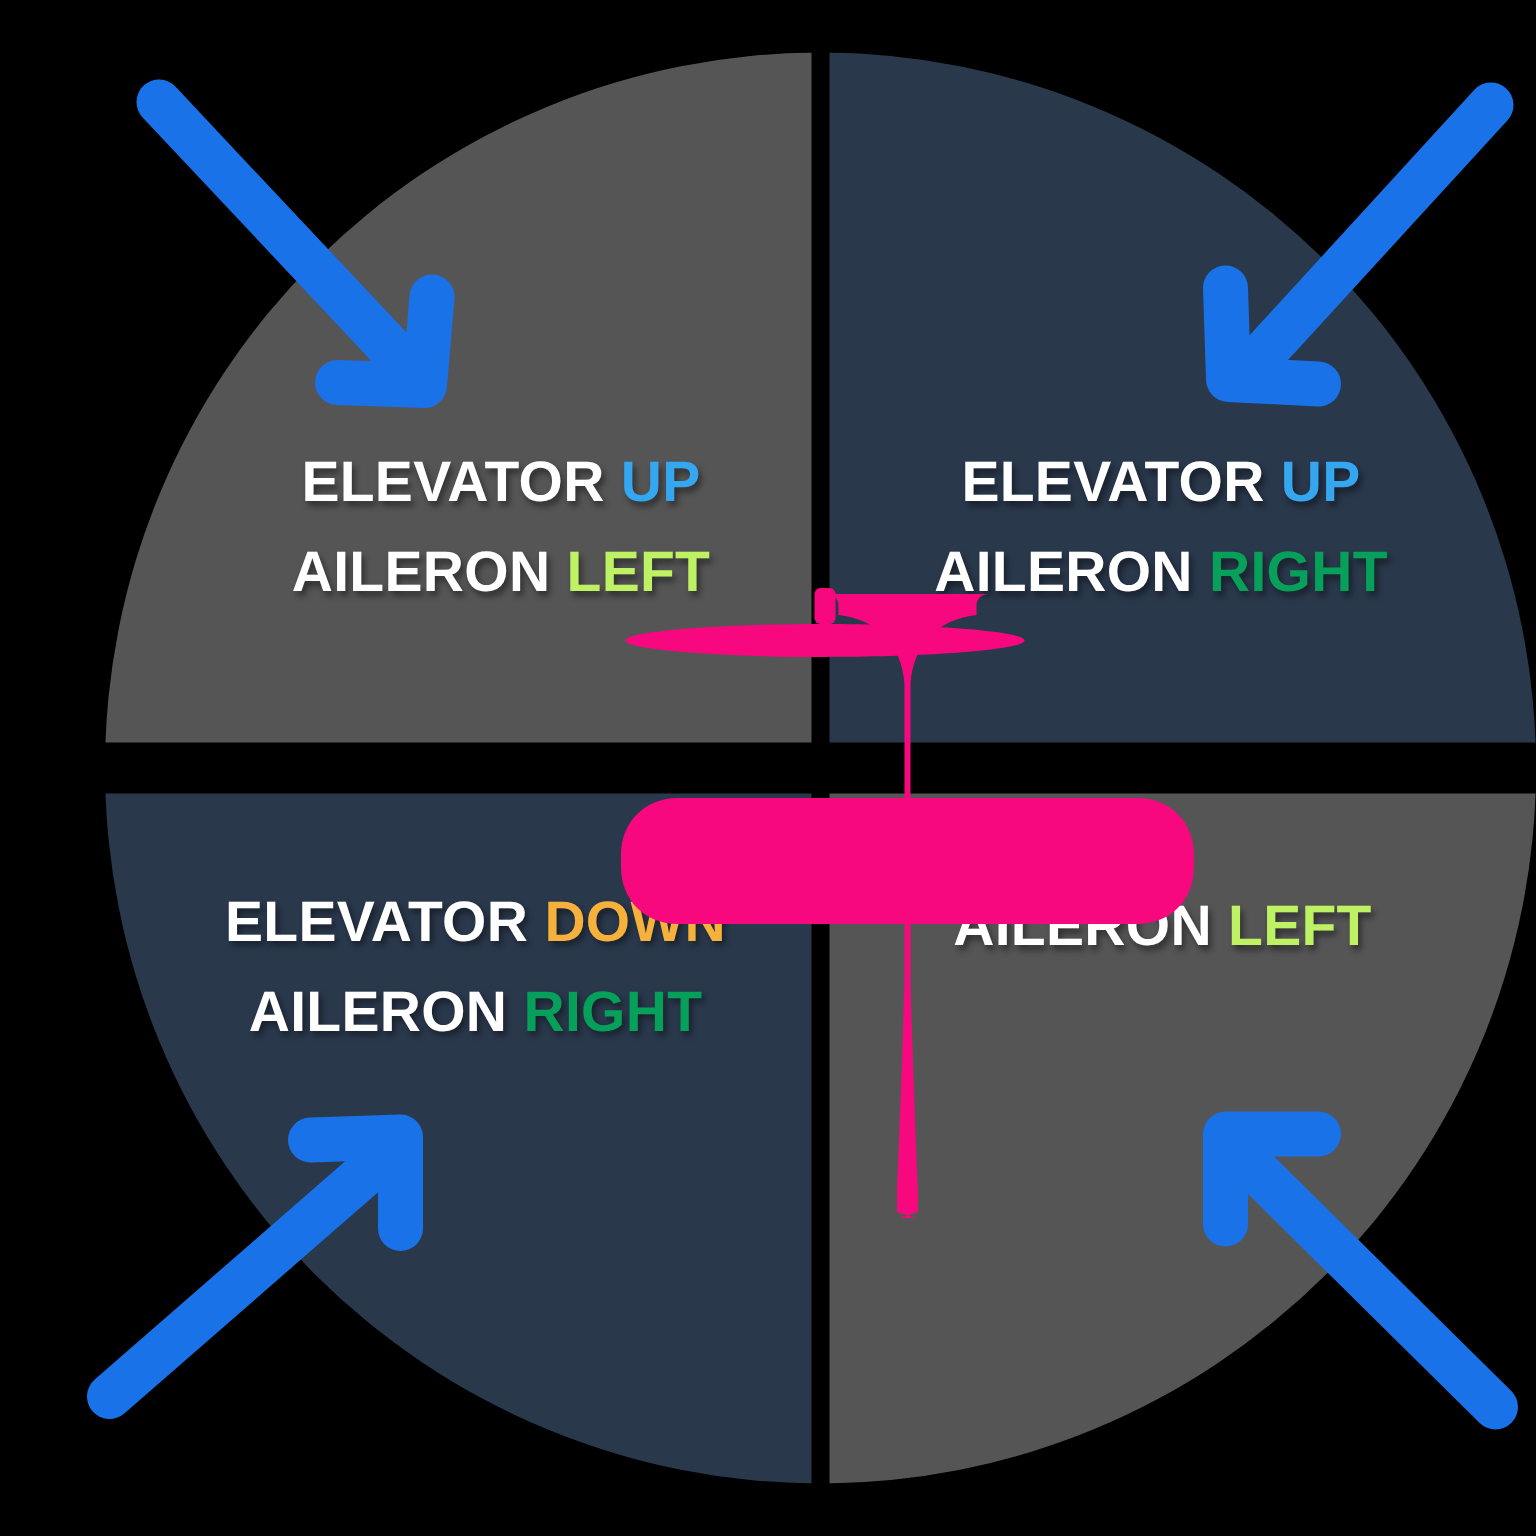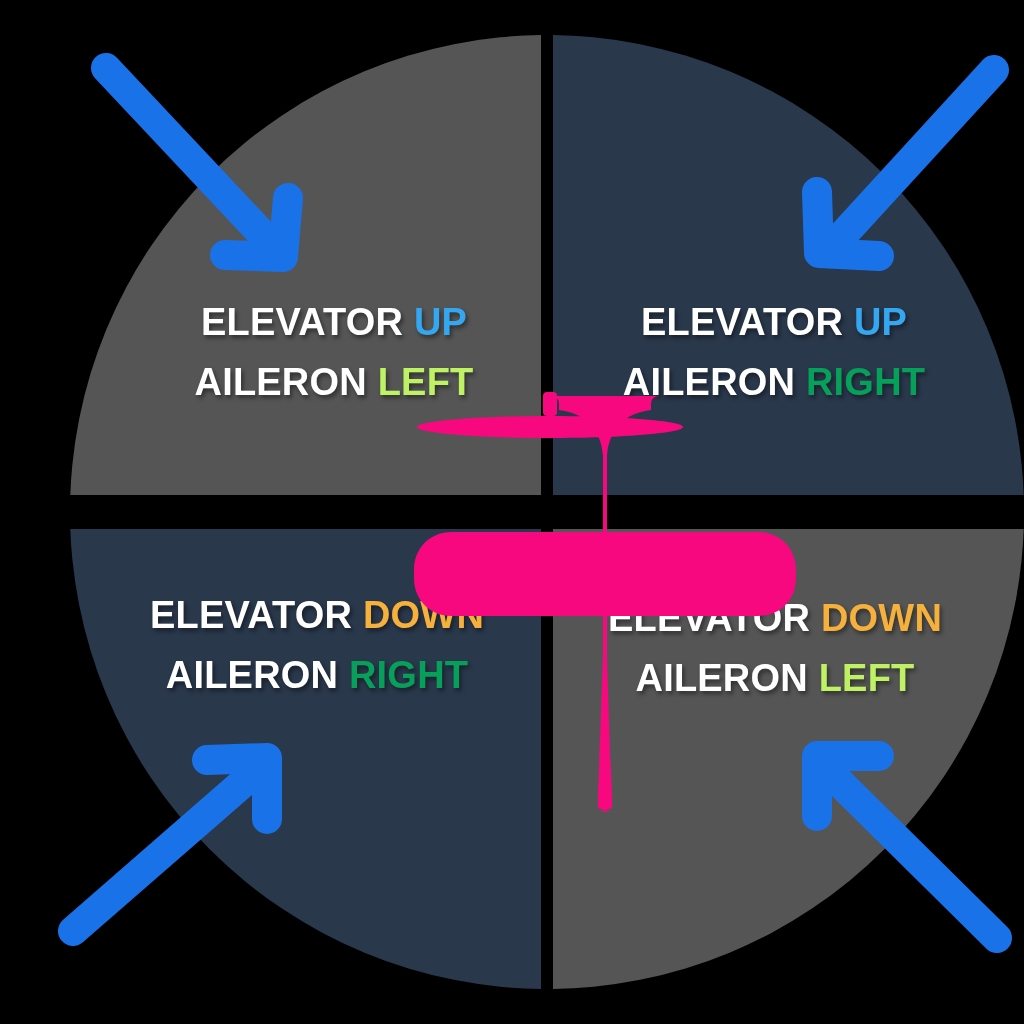--- a/index.html
+++ b/index.html
@@ -141,8 +141,6 @@
   </div>
 
   <div class="label-block" id="label-br">
-    <span class="label-line"><span>ELEVATOR</span>
-      <span class="accent-down">DOWN</span></span>
     <span class="label-line"><span>AILERON</span>
       <span class="accent-left">LEFT</span></span>
   </div>

